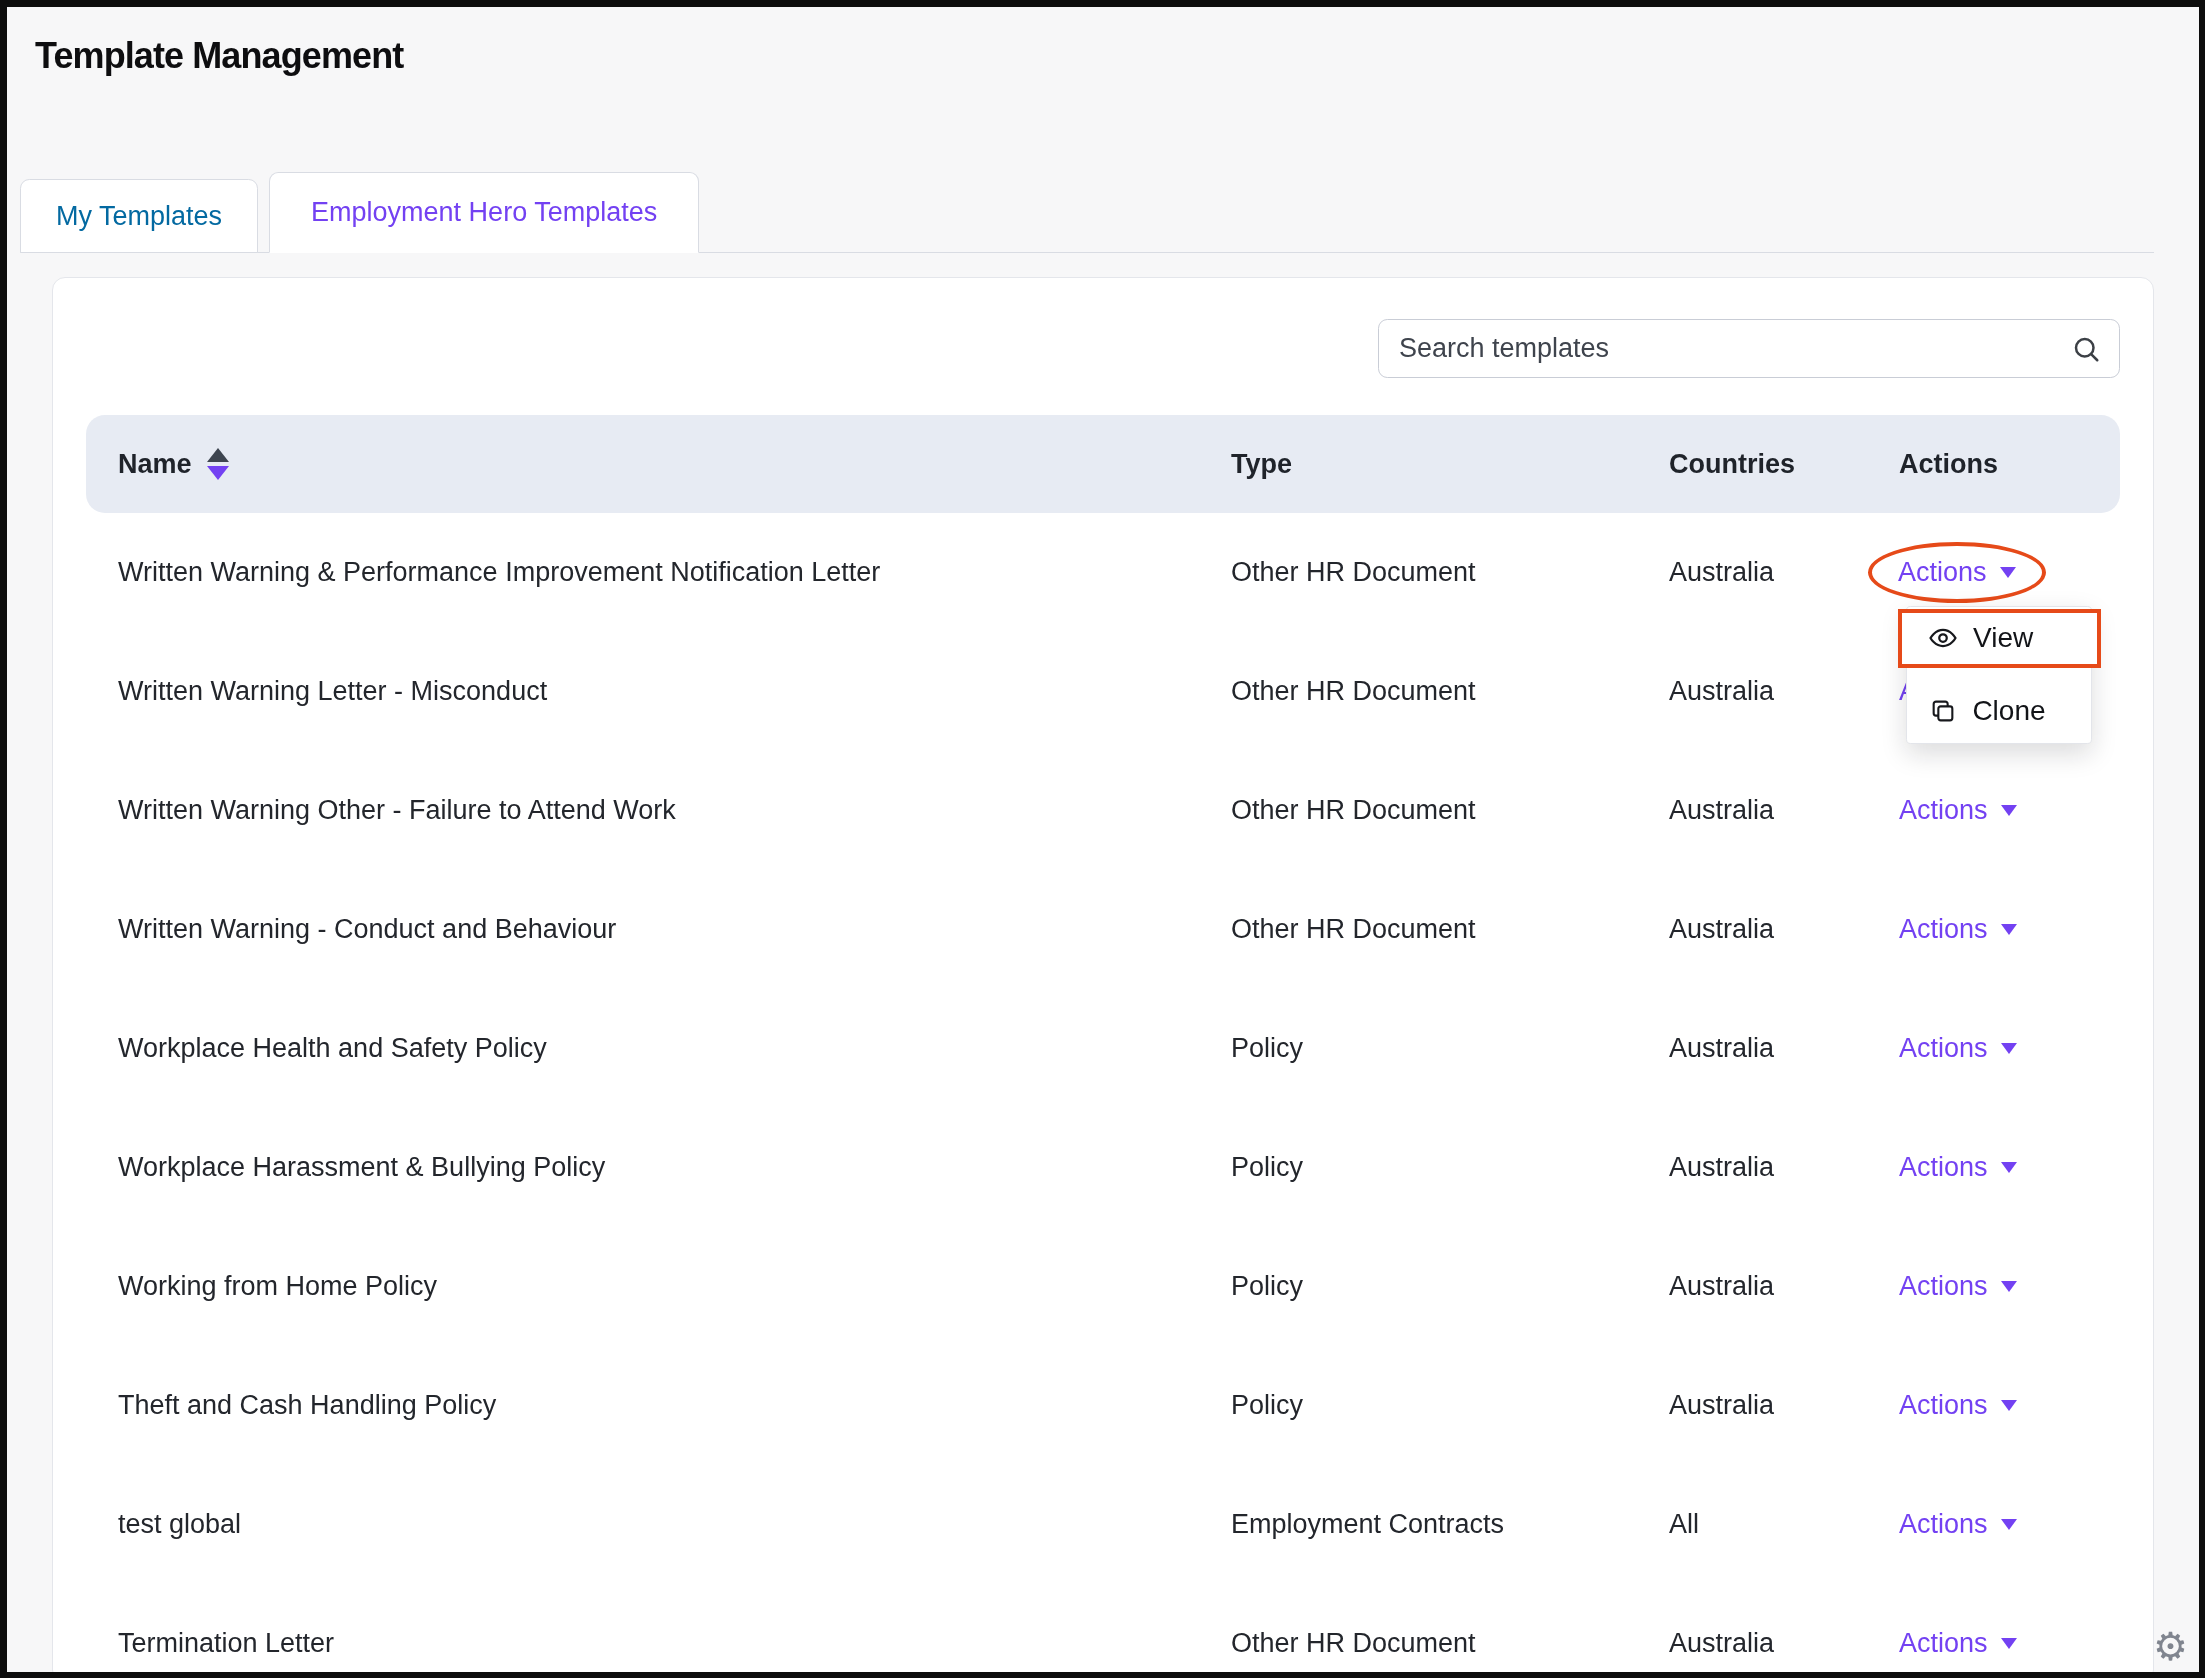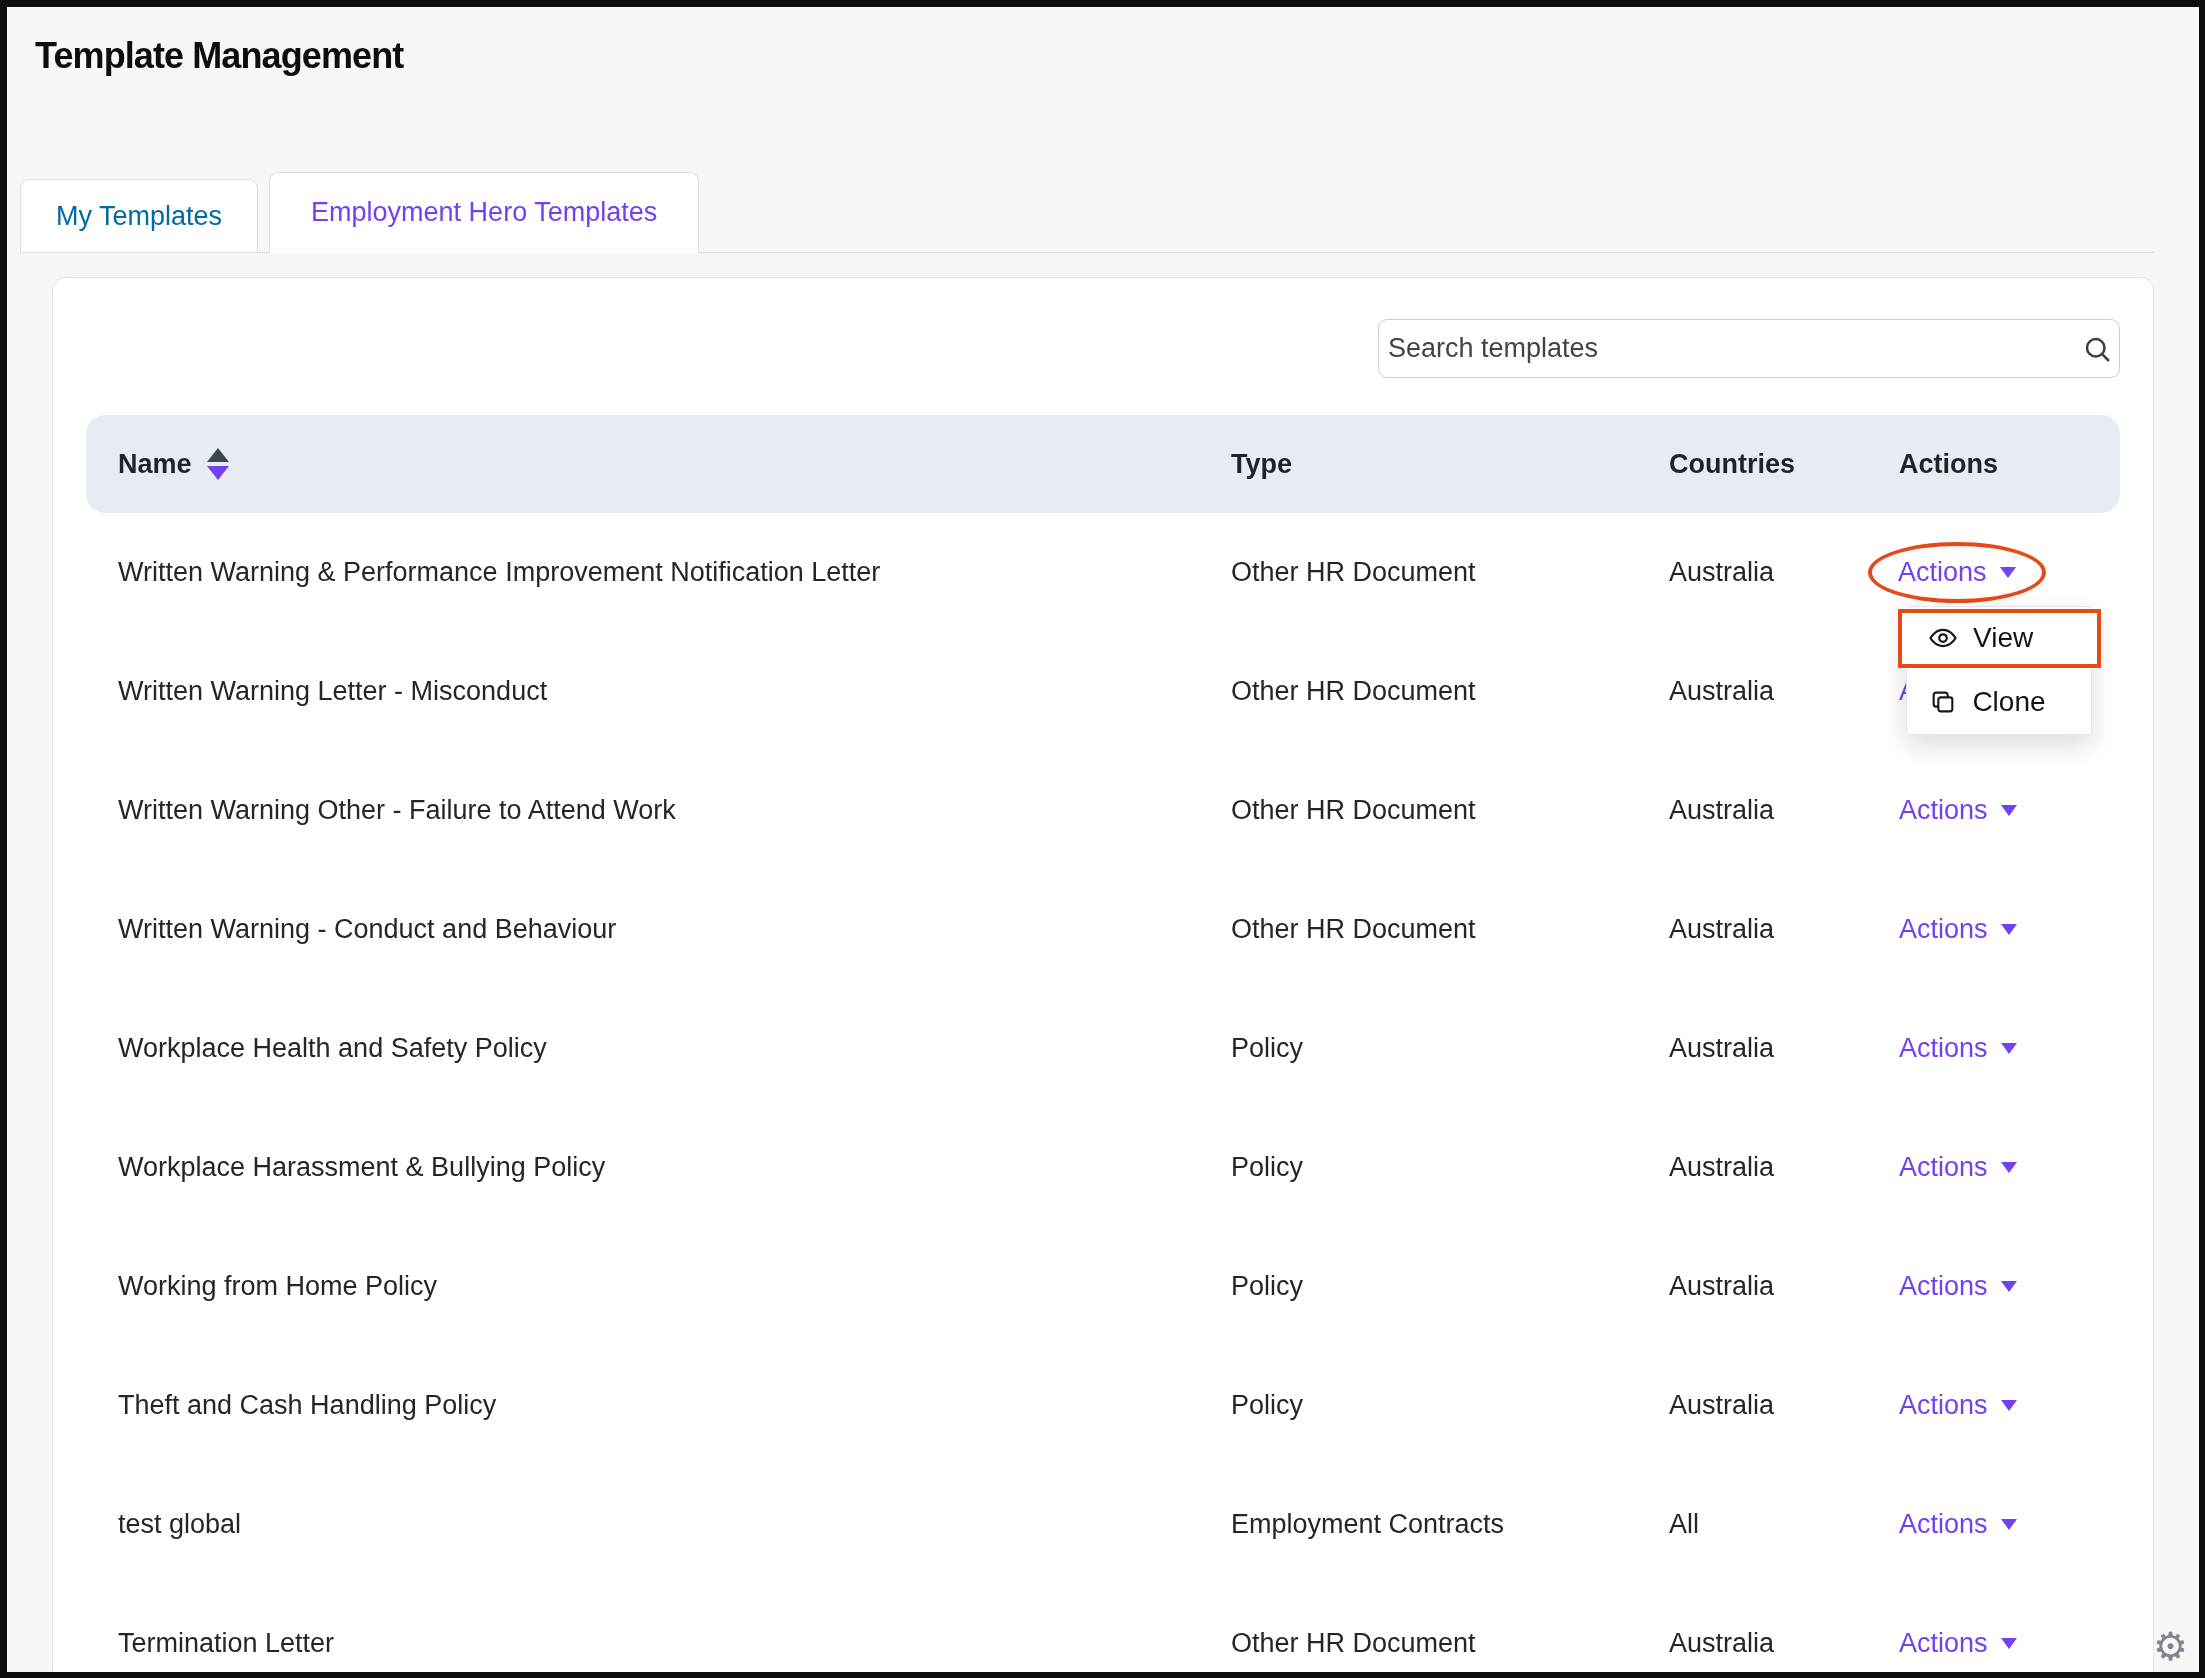--- a/index.html
+++ b/index.html
@@ -38,7 +38,7 @@
   .search-row{display:flex;justify-content:flex-end;}
   .search{
     display:flex;align-items:center;width:742px;height:59px;
-    border:0.9px solid #c9cdd6;border-radius:9.3px;background:#fff;padding:0 7px;
+    border:0.9px solid #c9cdd6;border-radius:9.3px;background:#fff;padding:0 18px;
   }
   .search input{
     flex:1;border:none;outline:none;font-size:27px;color:#2a2d33;background:transparent;

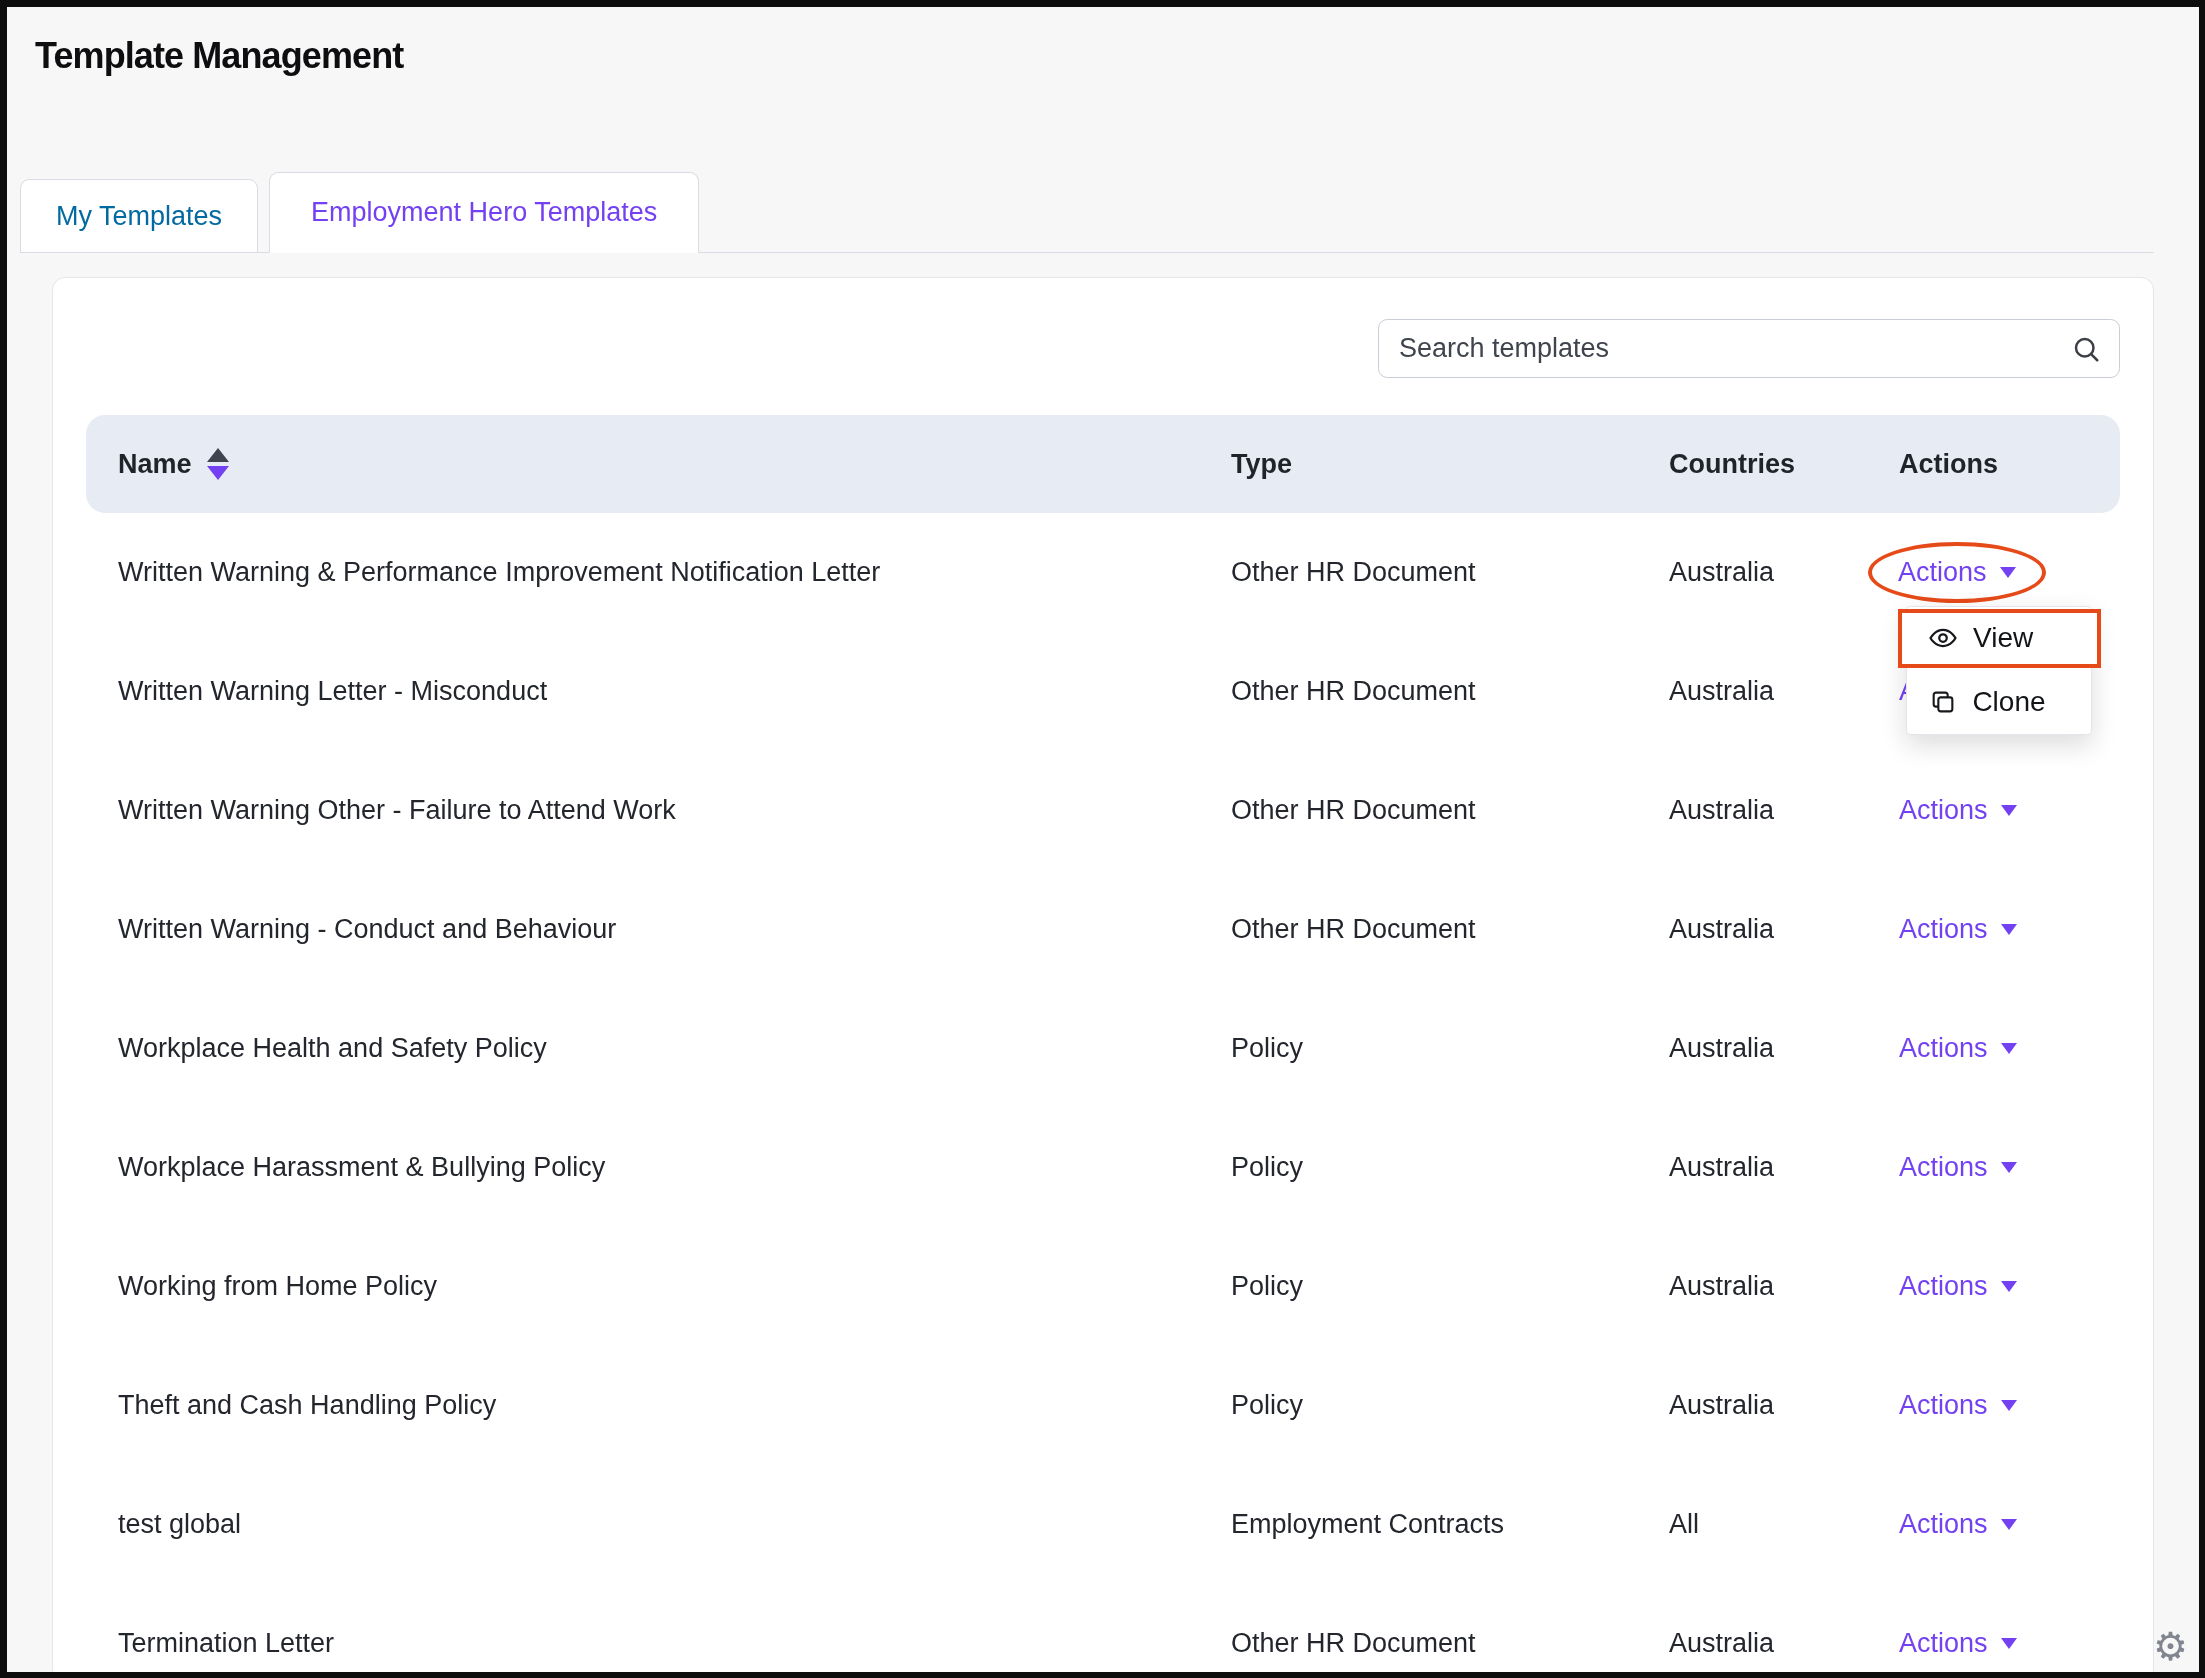--- a/index.html
+++ b/index.html
@@ -82,7 +82,7 @@
   }
   .dd-item.annotated-rect{
     border:4.6px solid var(--annotation);
-    margin:-3.7px -9.3px 7px -9.3px;padding:9.3px 26px;position:relative;z-index:11;
+    margin:-3.7px -9.3px 16px -9.3px;padding:9.3px 26px;position:relative;z-index:11;
   }
   .dd-item svg{flex:0 0 auto;}
   

